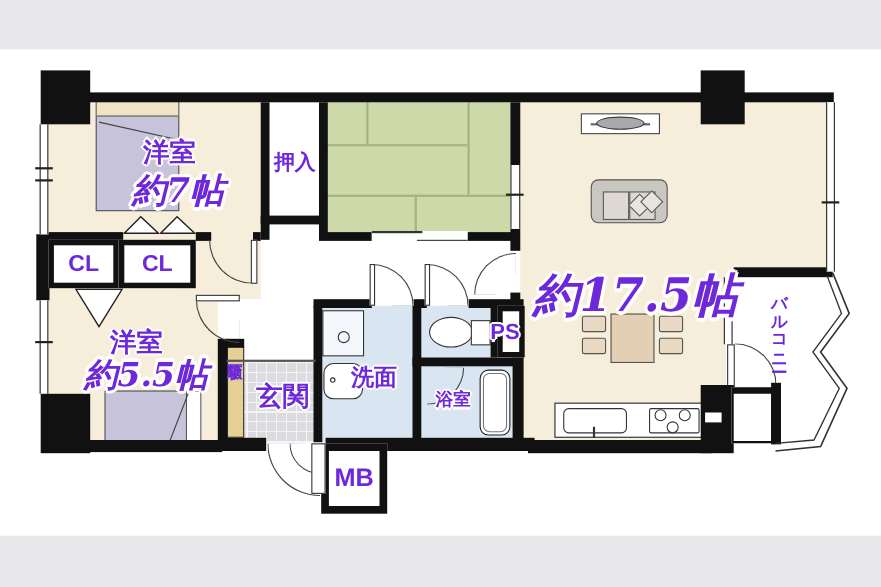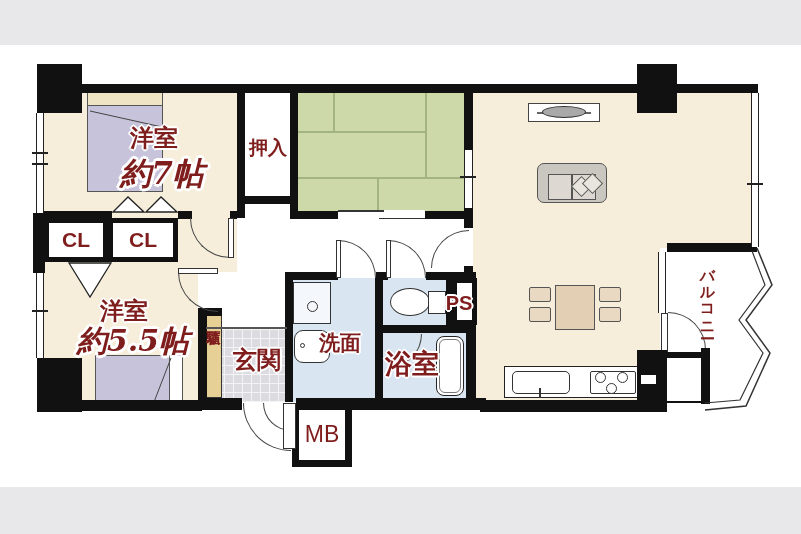--- a/index.html
+++ b/index.html
@@ -14,7 +14,7 @@
   .blue{background:#d9e5f1;}
   .whitebox{position:absolute;background:#ffffff;}
   .tat{position:absolute;background:#a3b382;}
-  .lbl{position:absolute;font-weight:bold;color:#7f1d1d;white-space:nowrap;
+  .lbl{position:absolute;font-weight:bold;color:#6d28d9;white-space:nowrap;
        transform:translate(-50%,-50%);
        text-shadow:-2px 0 0 #fff,2px 0 0 #fff,0 -2px 0 #fff,0 2px 0 #fff,
                    -1px -1px 0 #fff,1px 1px 0 #fff,-1px 1px 0 #fff,1px -1px 0 #fff;}

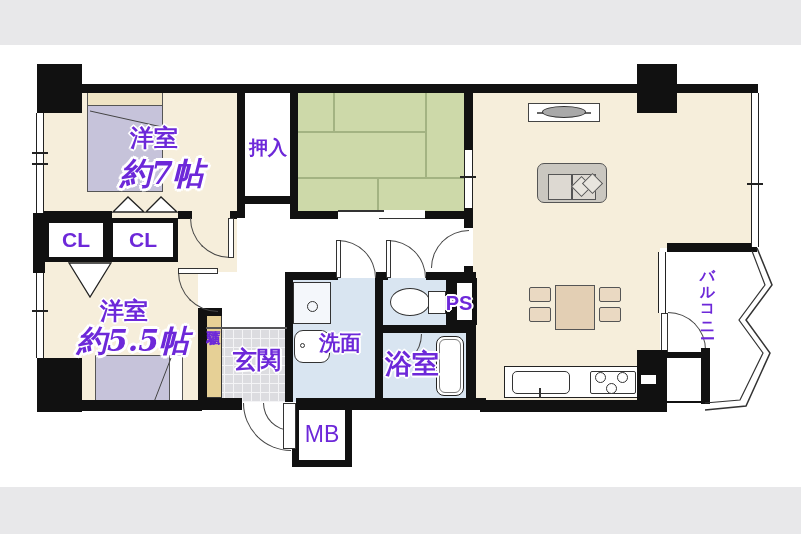--- a/index.html
+++ b/index.html
@@ -210,6 +210,7 @@
 
   <div class="lbl" style="left:154px;top:138px;font-size:24px;">洋室</div>
   <div class="lbl size" style="left:162px;top:174px;font-size:31px;">約7帖</div>
+  <div class="lbl size" style="left:578px;top:269px;font-size:42px;">約17.5帖</div>
   <div class="lbl" style="left:124px;top:311px;font-size:24px;">洋室</div>
   <div class="lbl size" style="left:133px;top:341px;font-size:30px;">約5.5帖</div>
   <div class="lbl" style="left:76px;top:240px;font-size:21px;">CL</div>

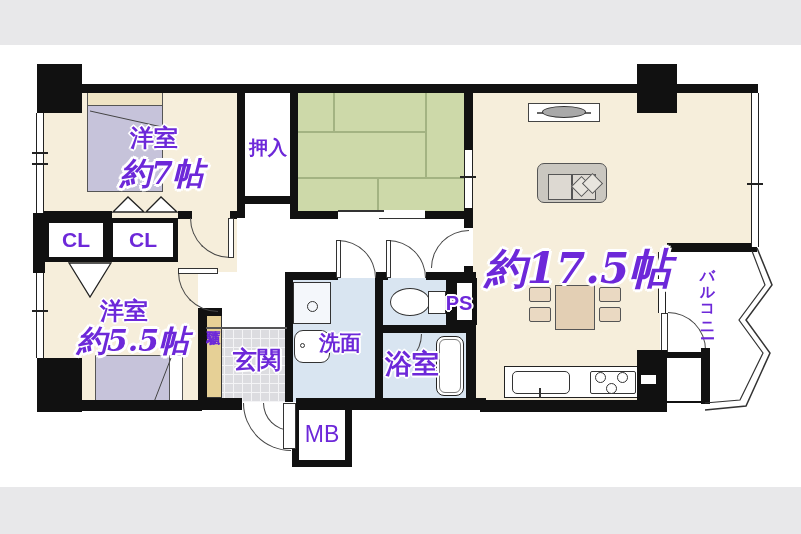--- a/index.html
+++ b/index.html
@@ -219,7 +219,7 @@
   <div class="lbl" style="left:257px;top:360px;font-size:24px;">玄関</div>
   <div class="lbl vert" style="left:214px;top:320px;font-size:14px;transform:translate(-50%,0);text-shadow:none;">下駄箱</div>
   <div class="lbl" style="left:340px;top:343px;font-size:21px;">洗面</div>
-  <div class="lbl" style="left:412px;top:364px;font-size:27px;">浴室</div>
+  <div class="lbl" style="left:412px;top:364px;font-size:16px;">浴室</div>
   <div class="lbl" style="left:459px;top:303px;font-size:20px;">PS</div>
   <div class="lbl" style="left:322px;top:434px;font-size:23px;font-weight:400;">MB</div>
   <div class="lbl vert" style="left:707px;top:258px;font-size:15px;letter-spacing:1px;text-shadow:none;">バルコニー</div>

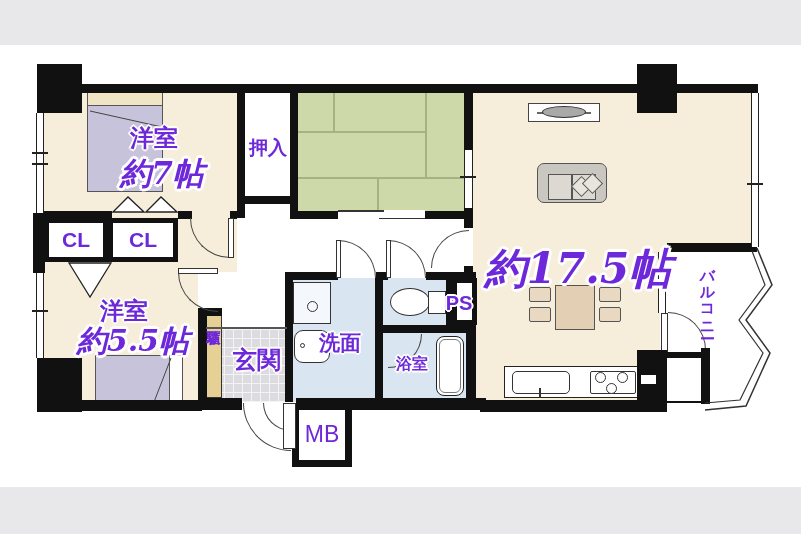--- a/index.html
+++ b/index.html
@@ -221,7 +221,7 @@
   <div class="lbl" style="left:340px;top:343px;font-size:21px;">洗面</div>
   <div class="lbl" style="left:412px;top:364px;font-size:16px;">浴室</div>
   <div class="lbl" style="left:459px;top:303px;font-size:20px;">PS</div>
-  <div class="lbl" style="left:322px;top:434px;font-size:23px;font-weight:400;">MB</div>
+  <div class="lbl" style="left:322px;top:434px;font-size:23px;font-weight:700;">MB</div>
   <div class="lbl vert" style="left:707px;top:258px;font-size:15px;letter-spacing:1px;text-shadow:none;">バルコニー</div>
 
 </div>

